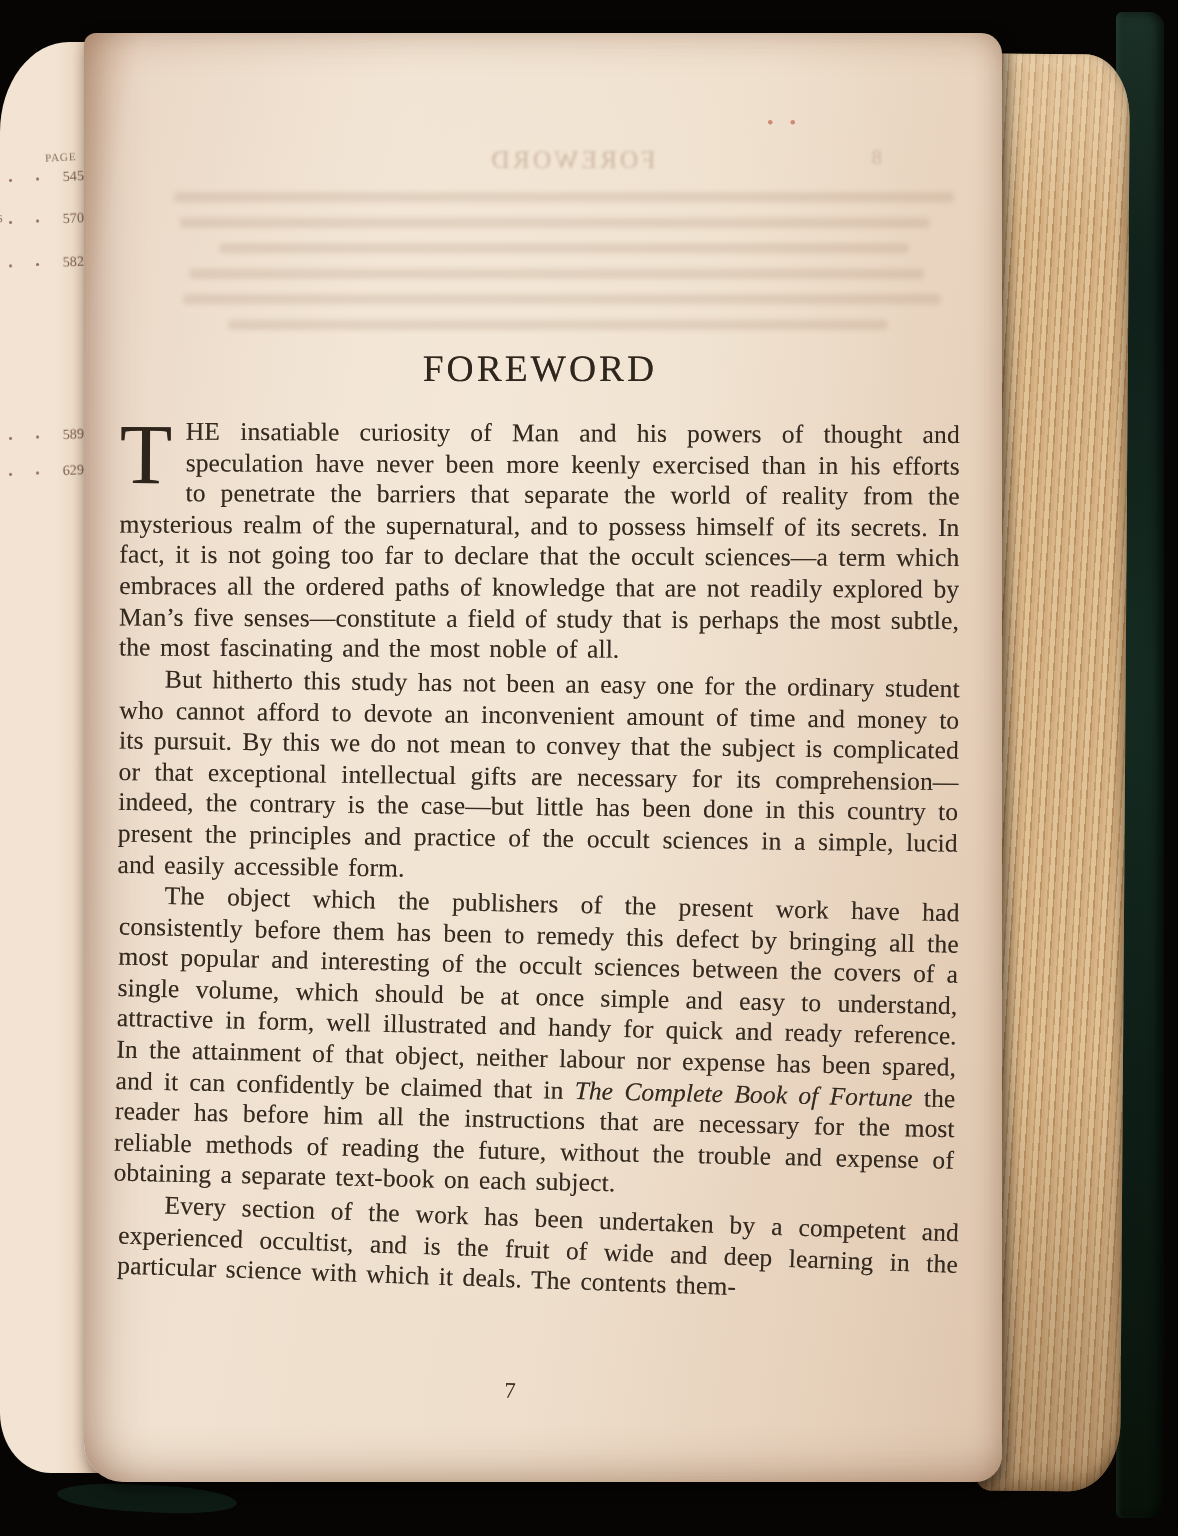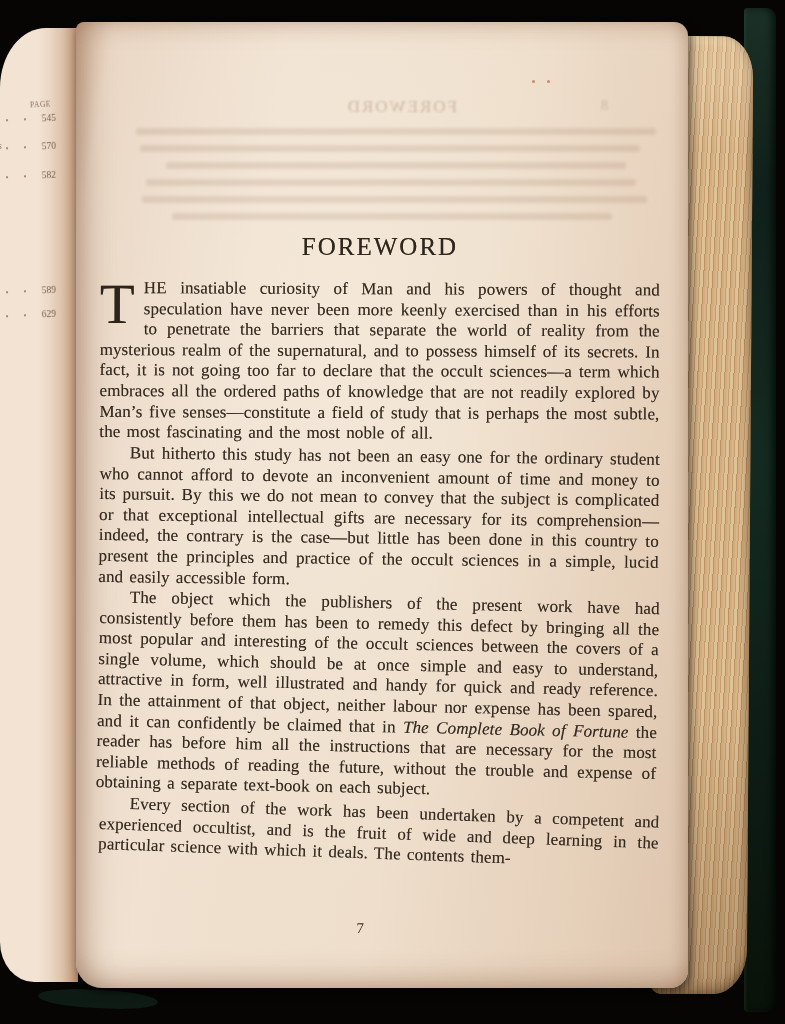--- a/index.html
+++ b/index.html
@@ -52,7 +52,7 @@
                     inset -10px 0 16px -8px rgba(120,80,50,.28),
                     inset 0 -20px 30px -14px rgba(120,75,45,.32),
                     inset 0 16px 26px -14px rgba(150,100,70,.22),
-                    3px 4px 10px rgba(0,0,0,.55);margin-left:20px;}
+                    3px 4px 10px rgba(0,0,0,.55);}
 
   
   .ghost-title{position:absolute;left:221px;top:75px;width:160px;text-align:left;

